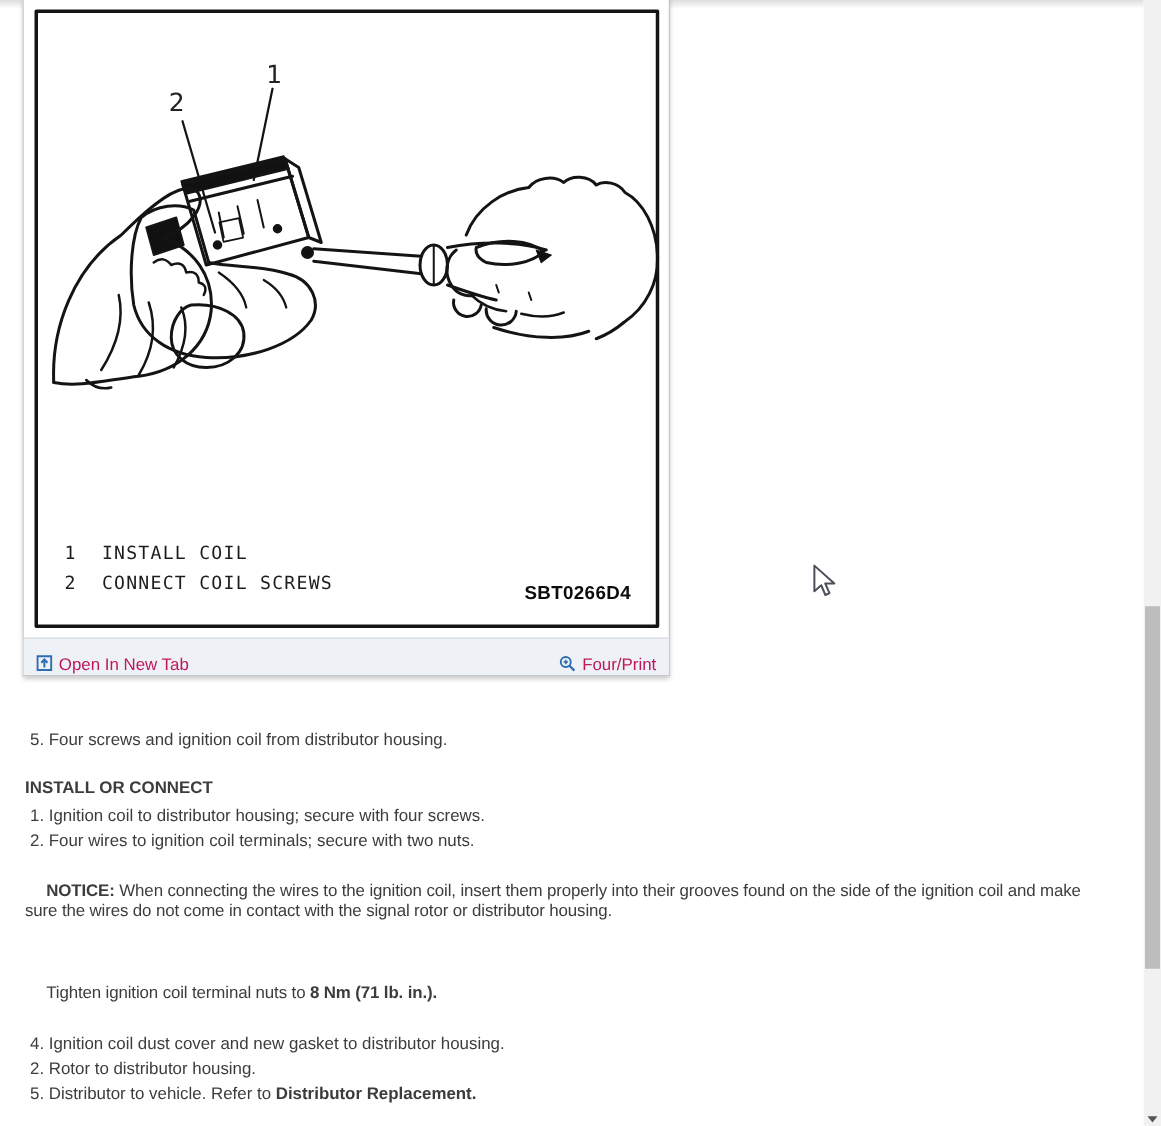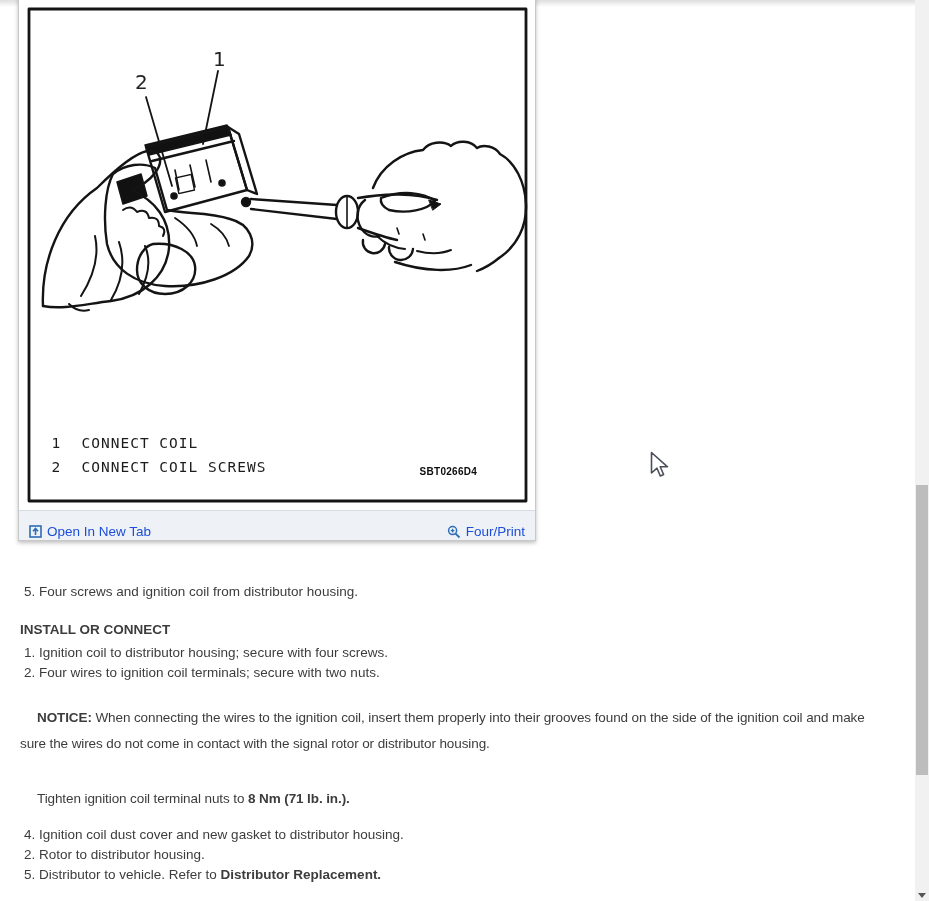--- a/index.html
+++ b/index.html
@@ -121,7 +121,7 @@
 
     <div class="legend-row r1">
       <span class="lnum">1</span>
-      <span>CONNECT COIL</span>
+      <span>INSTALL COIL</span>
     </div>
     <div class="legend-row r2">
       <span class="lnum">2</span>

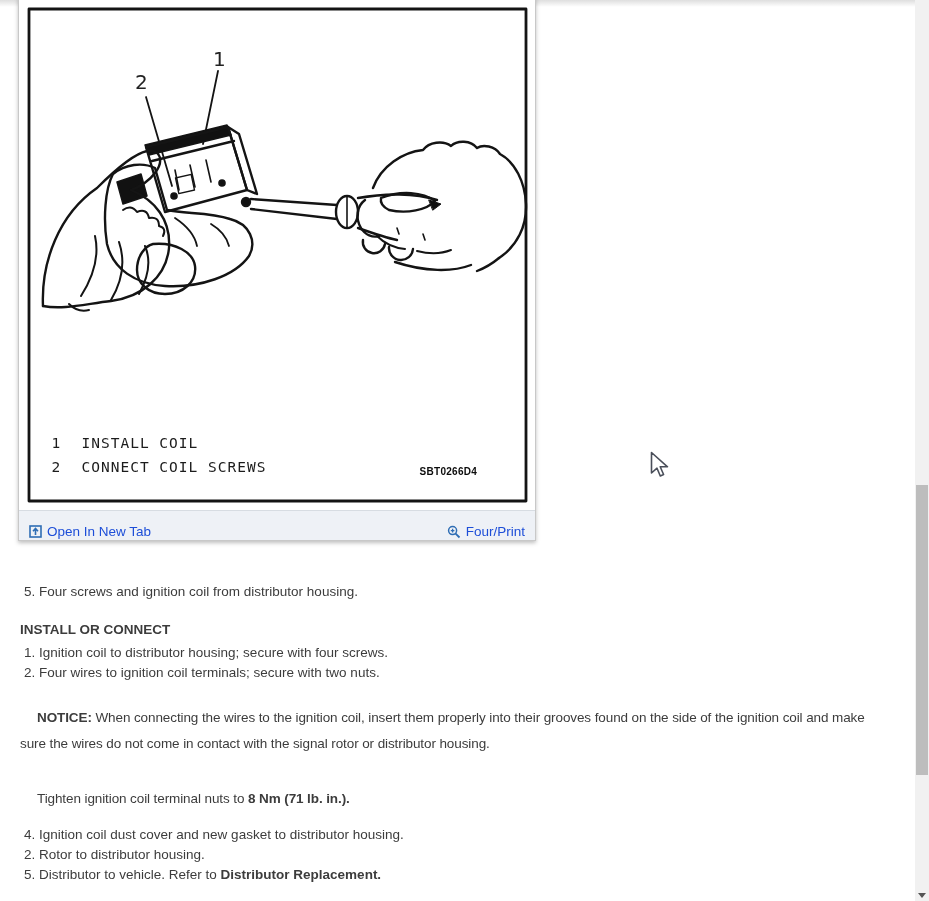--- a/index.html
+++ b/index.html
@@ -22,7 +22,7 @@
   .legend-row.r1 { left:27px; top:431px; }
   .legend-row.r2 { left:27px; top:455px; }
   .figure-code { position:absolute; left:395px; top:462px; color:#0c0c0c;
-                 font-weight:bold; font-size:10px; letter-spacing:0.3px; }
+                 font-weight:bold; font-size:15px; letter-spacing:0.3px; }
 
   .card-footer { height:30px; background:#eef1f6; border-top:1px solid #d7dce2;
                  display:flex; justify-content:space-between; align-items:center; padding:0 10px; }

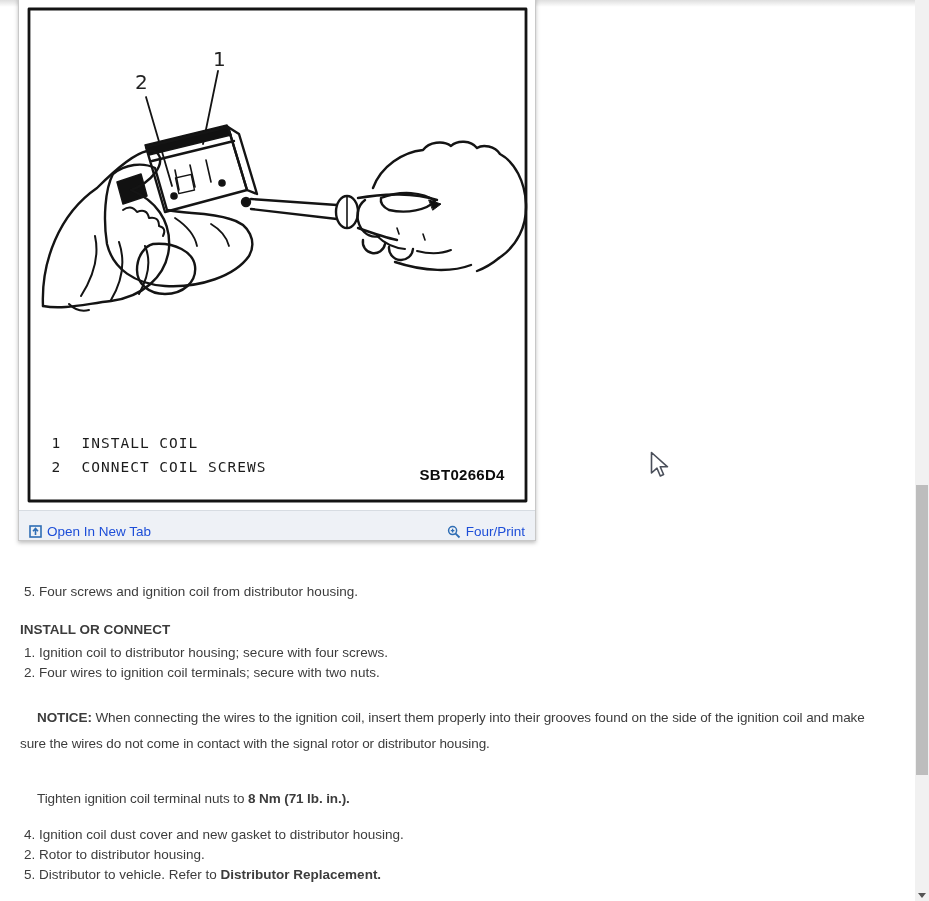--- a/index.html
+++ b/index.html
@@ -26,7 +26,7 @@
 
   .card-footer { height:30px; background:#eef1f6; border-top:1px solid #d7dce2;
                  display:flex; justify-content:space-between; align-items:center; padding:0 10px; }
-  .flink { display:flex; align-items:center; gap:5px; color:#1d4ed8; font-size:13.5px;
+  .flink { display:flex; align-items:flex-start; gap:5px; color:#be185d; font-size:13.5px;
            text-decoration:none; cursor:pointer;margin-top:12px; }
   .flink svg { display:block; }
 

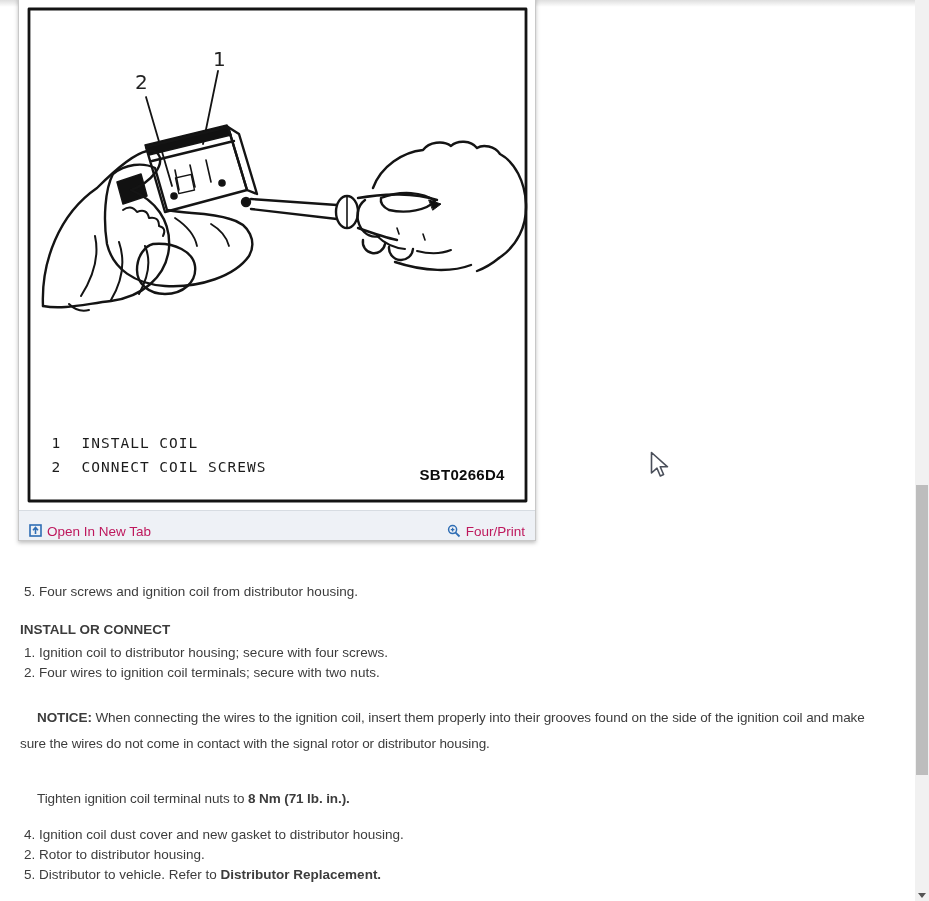--- a/index.html
+++ b/index.html
@@ -36,7 +36,7 @@
   .line { position:absolute; white-space:nowrap; }
   .l-step { left:24px; }
   .l-head { left:20px; font-weight:bold; }
-  .para  { position:absolute; left:20px; width:864px; line-height:26px;
+  .para  { position:absolute; left:20px; width:864px; line-height:16px;
            text-indent:17px; white-space:normal; letter-spacing:-0.1px; }
   .b { font-weight:bold; }
 

